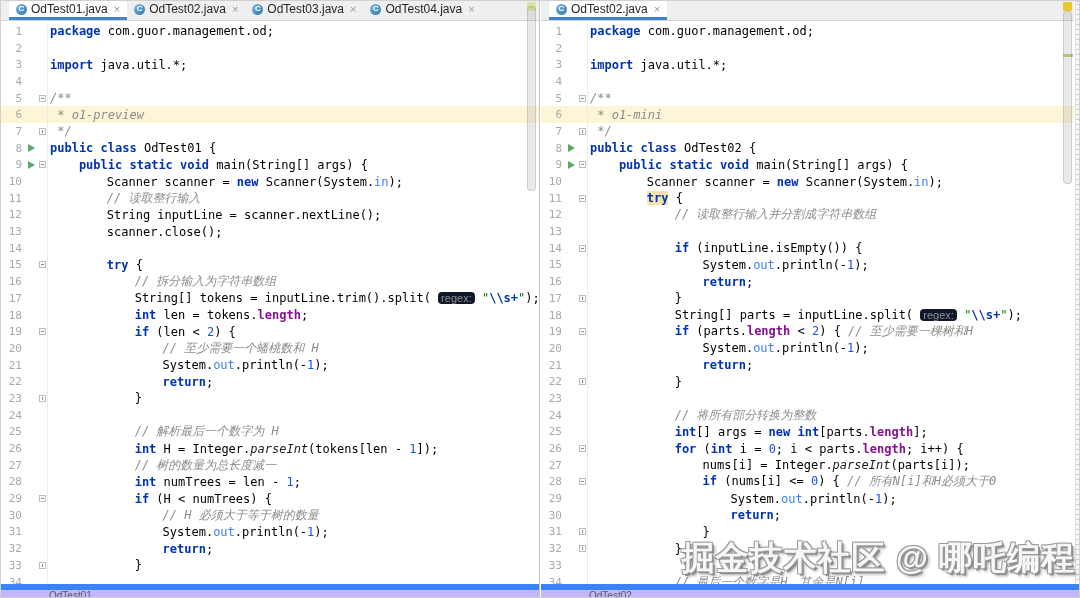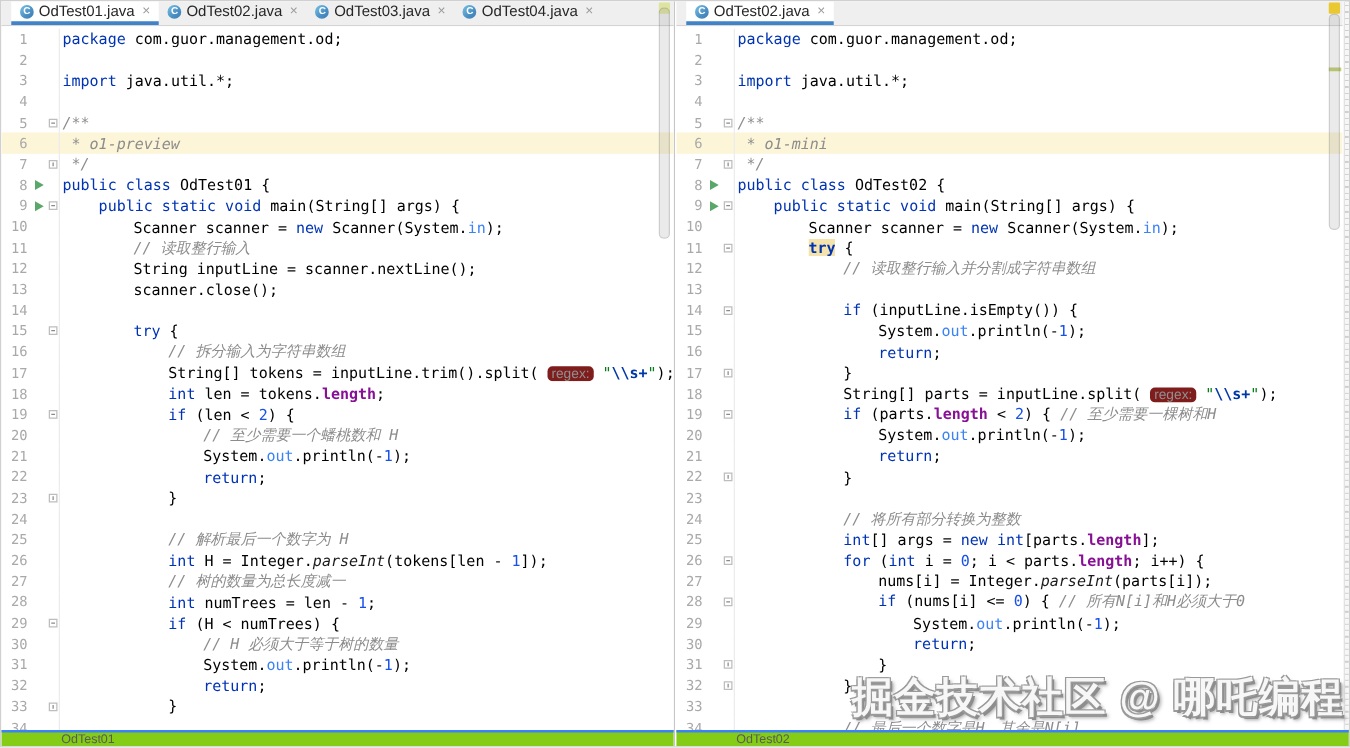--- a/index.html
+++ b/index.html
@@ -39,7 +39,7 @@
   .tabg { display:inline-block; width:4ch; }
   .tabg + .tabg { border-left:1px solid #e9e9e9; margin-left:-1px; }
 
-  .t-kw   { color:#0033b3; font-weight:normal;text-align:right; }
+  .t-kw   { color:#0033b3; font-weight:bold;text-align:right; }
   .t-kwhl { color:#0033b3; font-weight:bold; background:#f5e3ac; }
   .t-pl   { color:#000; }
   .t-cm   { color:#8c8c8c; font-style:italic; }

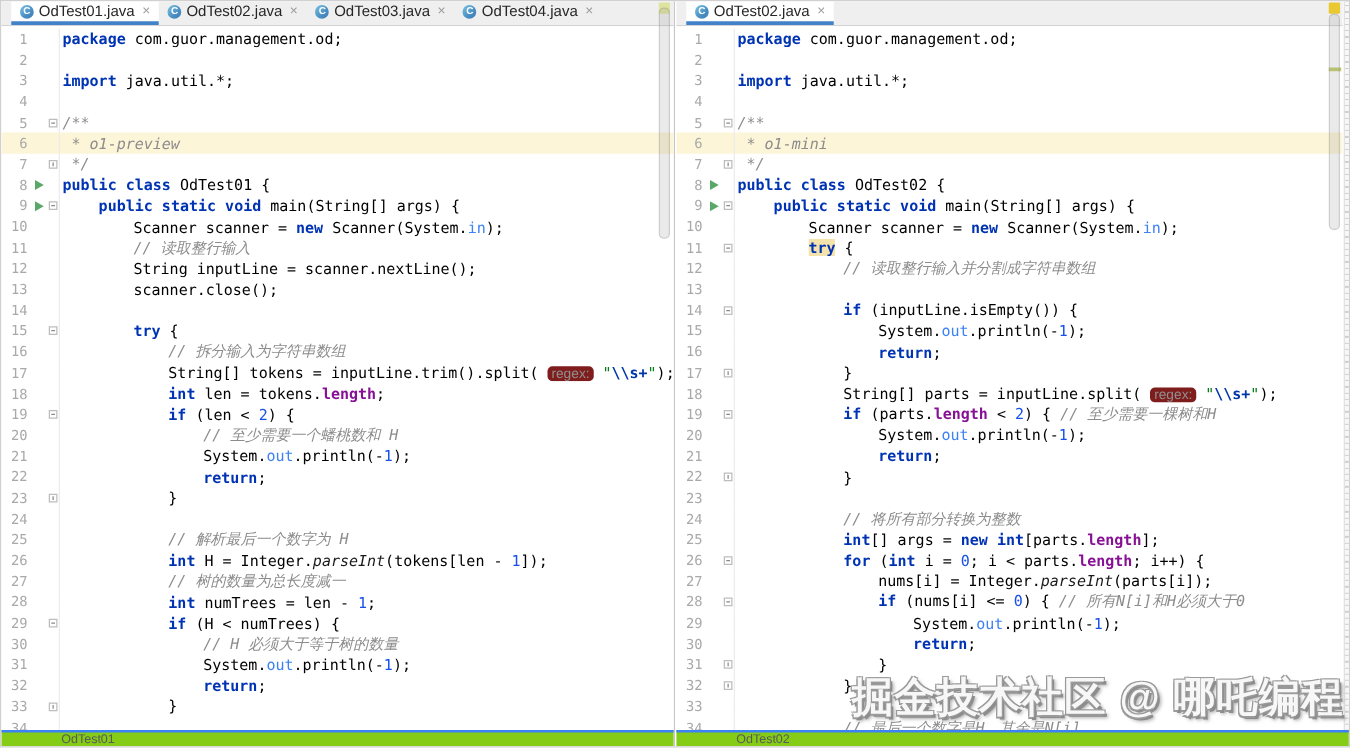--- a/index.html
+++ b/index.html
@@ -49,7 +49,7 @@
   .t-fld  { color:#3b82f6; }
   .t-prop { color:#871094; font-weight:bold; }
   .t-sm   { color:#1a1a1a; font-style:italic; }
-  .t-hint { color:#909090; background:#7f1d1d; border-radius:4px; padding:0 3px; font-size:11px;
+  .t-hint { color:#909090; background:#0f172a; border-radius:4px; padding:0 3px; font-size:11px;
             font-family:"Liberation Sans",sans-serif; }
 
   

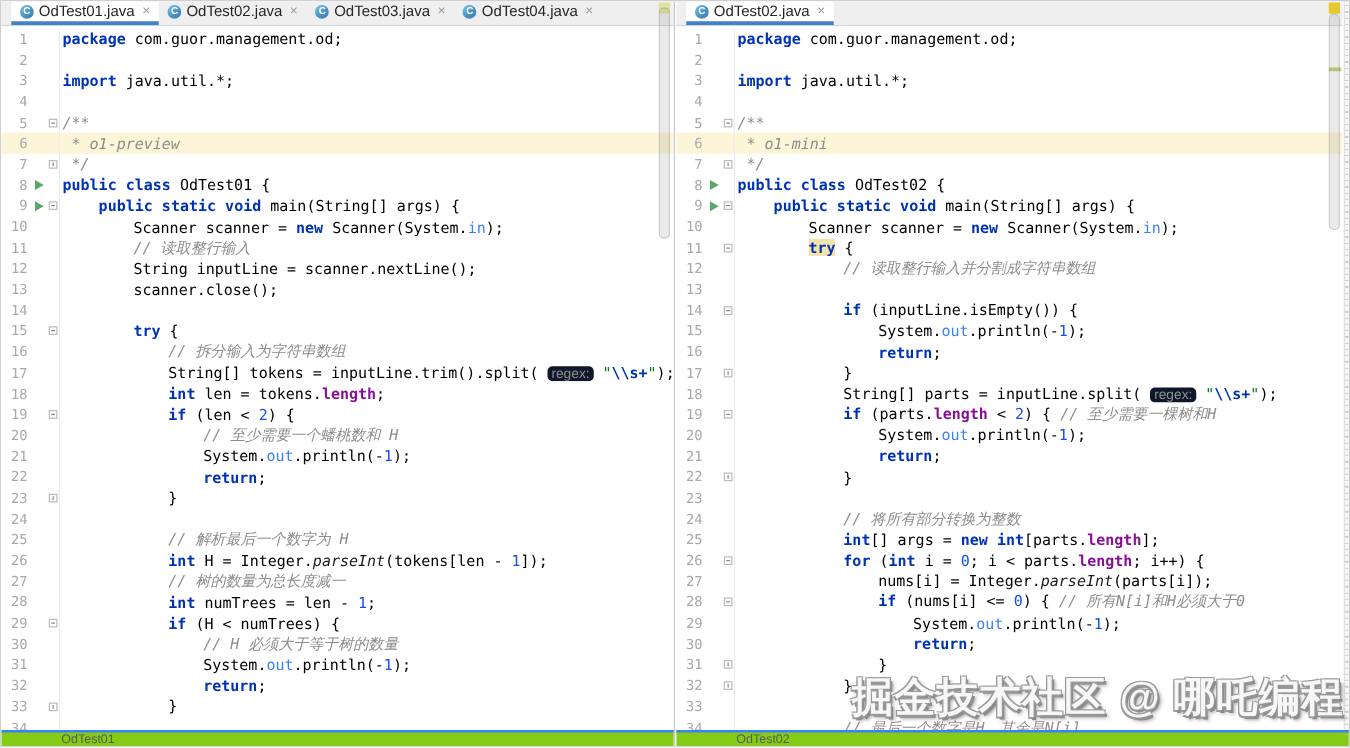--- a/index.html
+++ b/index.html
@@ -53,8 +53,8 @@
             font-family:"Liberation Sans",sans-serif; }
 
   
-  .crumbs { position:absolute; left:0; right:0; bottom:0; height:13px; background:#84cc16;
-            border-top:2px solid #3b82f6; font-size:10px; color:#5a5a5a; padding-left:48px; line-height:12px; }
+  .crumbs { position:absolute; left:0; right:0; bottom:0; height:13px; background:#c4b5fd;
+            border-top:6px solid #3b82f6; font-size:10px; color:#5a5a5a; padding-left:48px; line-height:12px; }
 
   
   .vthumb { position:absolute; width:9px; border-radius:4px; background:rgba(140,140,140,0.18);

